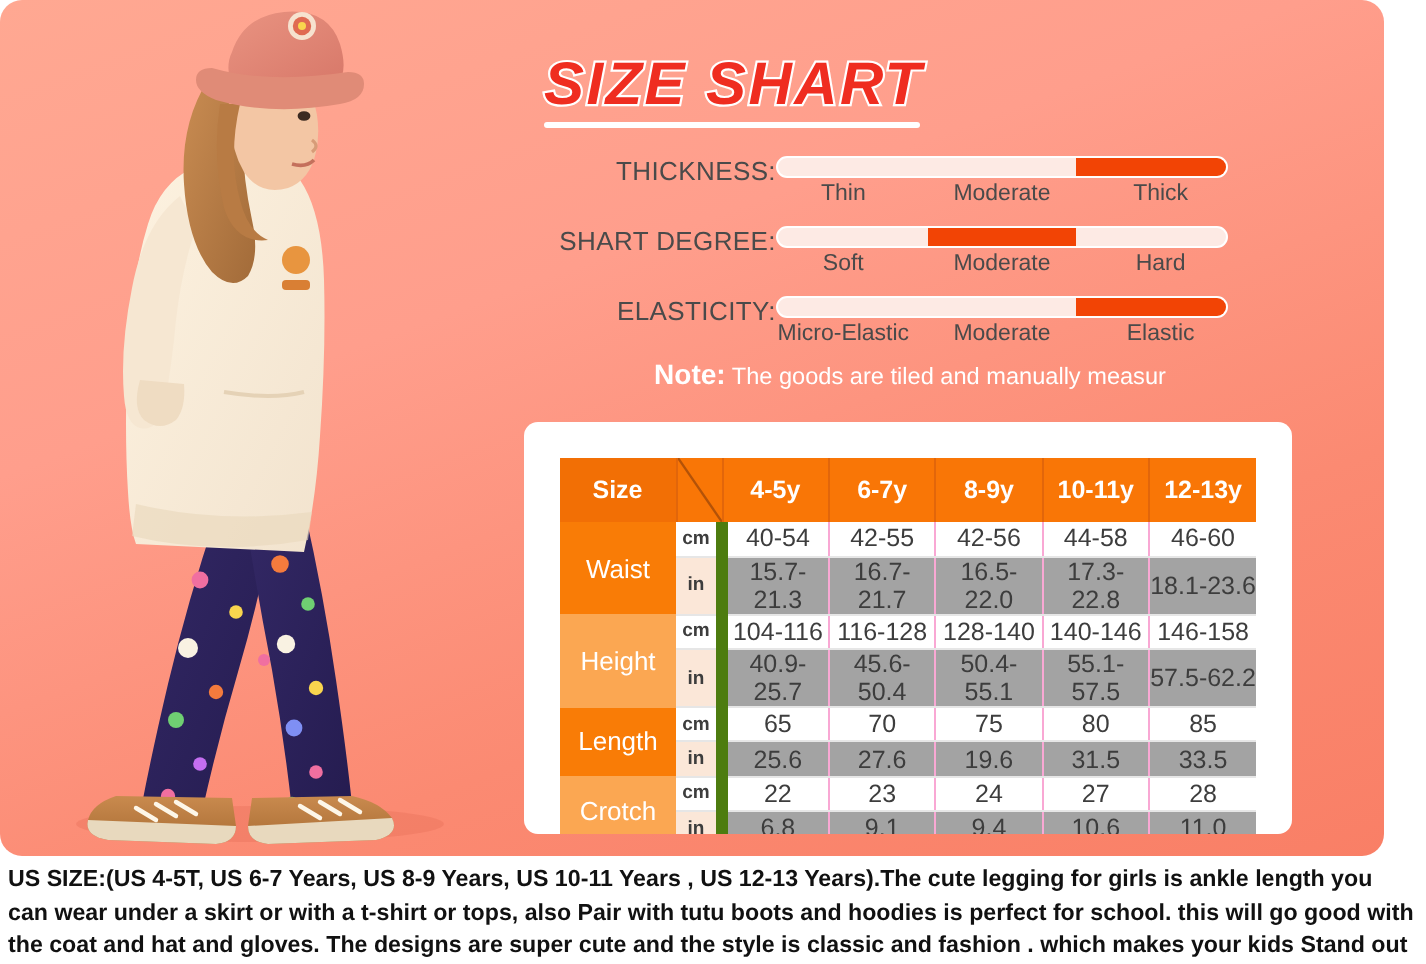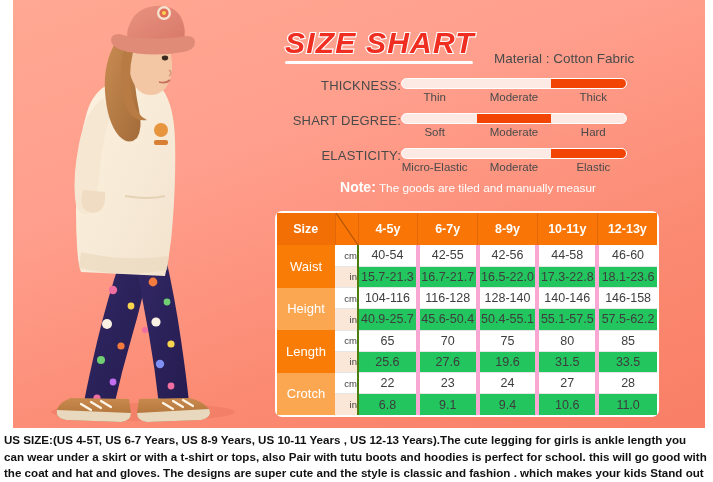--- a/index.html
+++ b/index.html
@@ -17,10 +17,11 @@
   
   .banner {
     position: absolute;
-    left: 13px; top: 0;
+    left: 0; top: 0;
     width: 692px; height: 428px;
     background: linear-gradient(160deg, #ffa892 0%, #ff9e8c 35%, #fb8a72 70%, #f97f66 100%);
     overflow: hidden;
+    border-radius: 11px;
   }
 
   

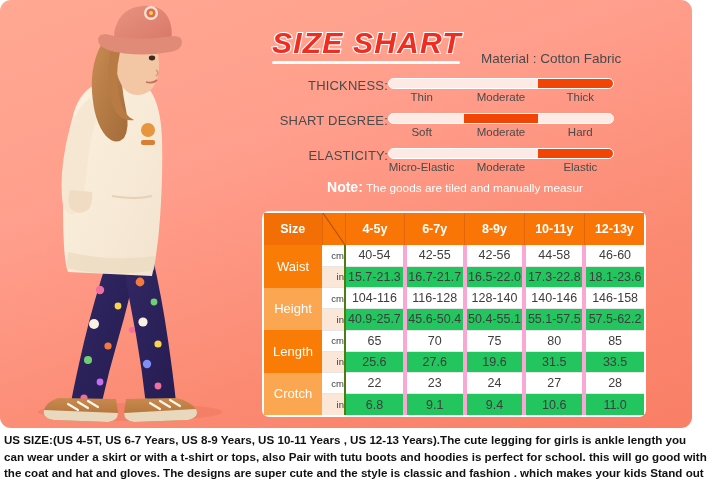--- a/index.html
+++ b/index.html
@@ -293,7 +293,6 @@
       <div class="title-underline"></div>
     </div>
 
-    <div class="material">Material : Cotton Fabric</div>
 
     <div class="sliders">
 

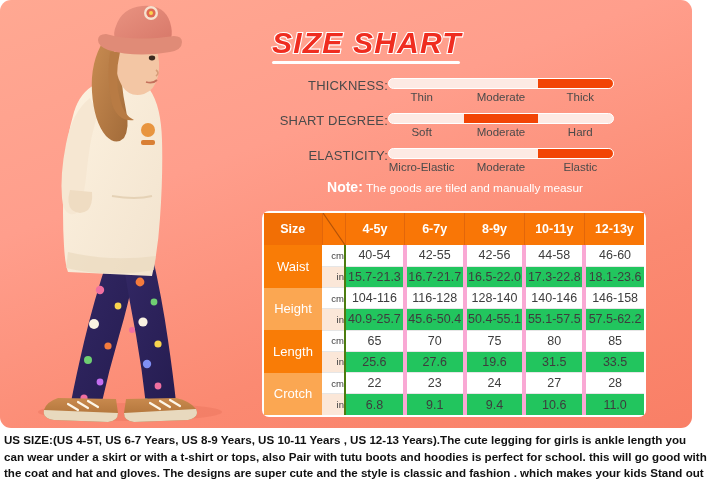--- a/index.html
+++ b/index.html
@@ -108,7 +108,7 @@
     width: 384px; height: 206px;
     background: #ffffff;
     border-radius: 7px;
-    padding: 2px;
+    padding: 18px;
     overflow: hidden;
   }
   table { width: 100%; height: 100%; border-collapse: collapse; table-layout: fixed; }

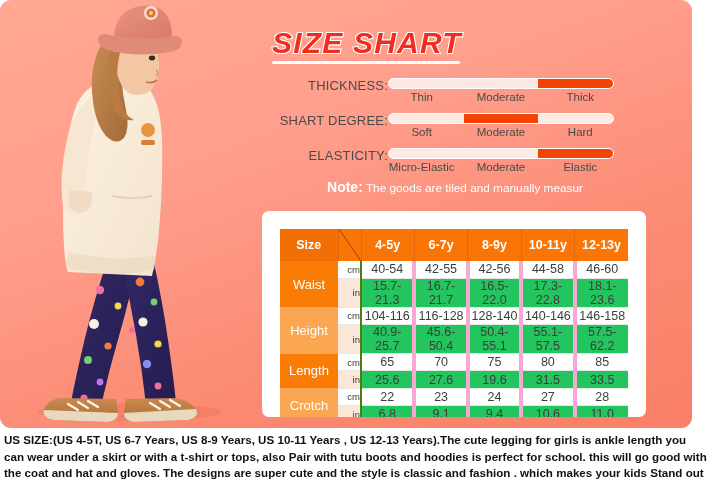--- a/index.html
+++ b/index.html
@@ -148,10 +148,10 @@
   td.unit {
     background: #ffffff;
     font-size: 9.5px;
-    font-weight: 400;
+    font-weight: 700;
     color: #3d3d3d;
-    text-align: right;
-    border-right: 2px solid #4d7c0f;
+    text-align: center;
+    border-right: 6px solid #4d7c0f;
     border-bottom: 1px solid #e6e6e6;
   }
   td.unit.alt { background: #fbe7d8; }

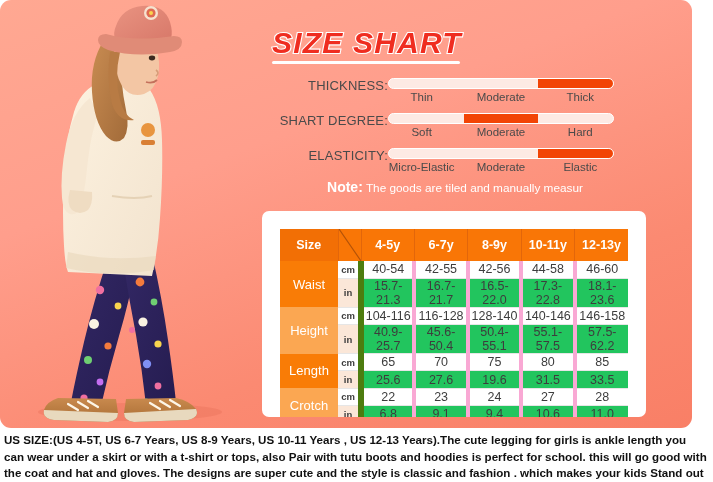--- a/index.html
+++ b/index.html
@@ -162,7 +162,7 @@
     text-align: center;
     height: 17.3px;
     background: #ffffff;
-    border-right: 4px solid #f9a8d4;
+    border-right: 1px solid #f9a8d4;
     border-bottom: 1px solid #e6e6e6;
   }
   td.val.alt { background: #22c55e; margin-top: 48px; }

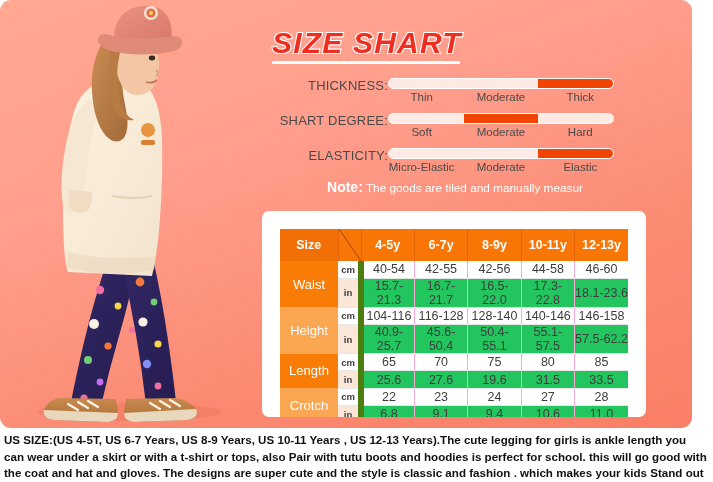--- a/index.html
+++ b/index.html
@@ -165,7 +165,7 @@
     border-right: 1px solid #f9a8d4;
     border-bottom: 1px solid #e6e6e6;
   }
-  td.val.alt { background: #22c55e; margin-top: 48px; }
+  td.val.alt { background: #a3a3a3; margin-top: 48px; }
   td.val.last { border-right: none; }
   tr.lastrow td { border-bottom: none; }
 

